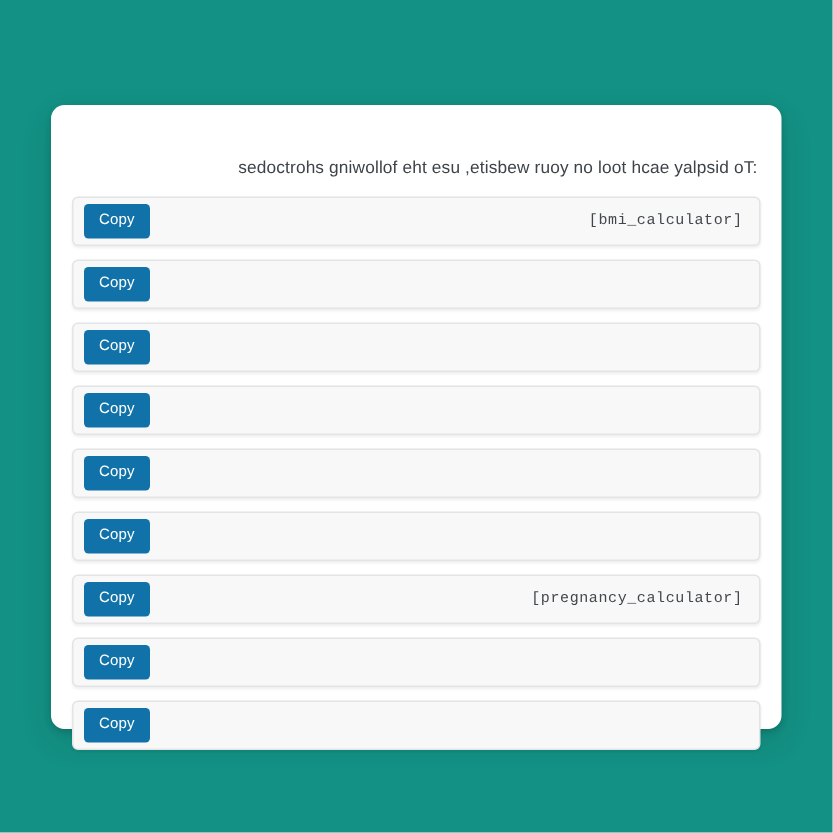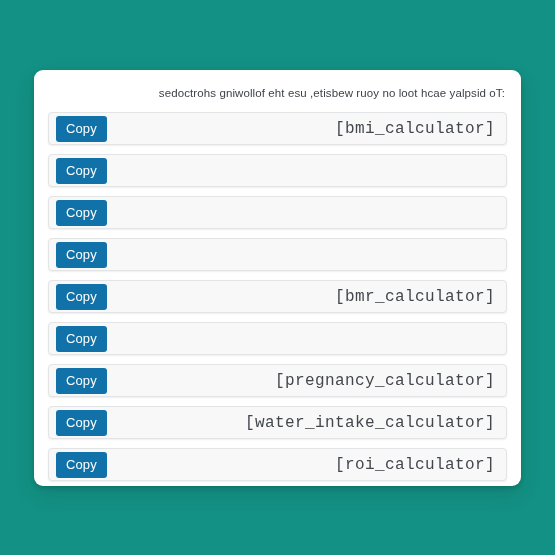--- a/index.html
+++ b/index.html
@@ -46,6 +46,7 @@
     margin-bottom: 11px;
     white-space: nowrap;
     letter-spacing: 0.1px;
+    margin-top: 19px;
   }
 
   

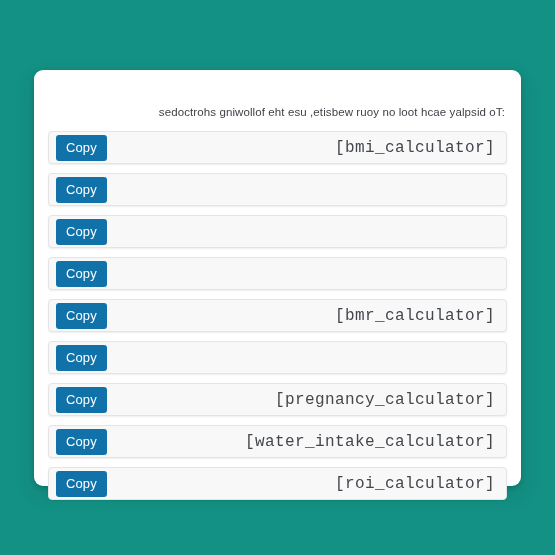--- a/index.html
+++ b/index.html
@@ -78,7 +78,7 @@
     border: none;
     border-radius: 3px;
     font-family: "Liberation Sans", sans-serif;
-    font-size: 13px;
+    font-size: 10px;
     line-height: 1;
     padding: 6px 10px 7px 10px;
     cursor: pointer;

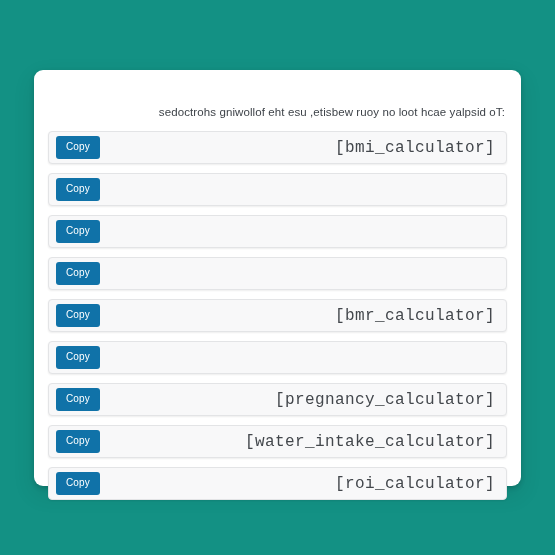--- a/index.html
+++ b/index.html
@@ -88,7 +88,7 @@
 
   .shortcode-text {
     font-family: "Liberation Mono", monospace;
-    font-size: 16px;
+    font-size: 10px;
     color: #43474c;
     text-align: right;
     letter-spacing: 0.4px;

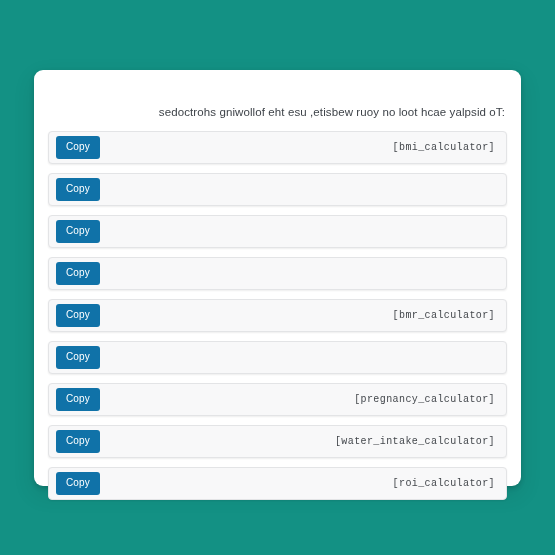--- a/index.html
+++ b/index.html
@@ -126,7 +126,6 @@
 
       <div class="shortcode-row">
         <button class="copy-button">Copy</button>
-        <span class="shortcode-text">[bmr_calculator]</span>
       </div>
 
       <div class="shortcode-row">

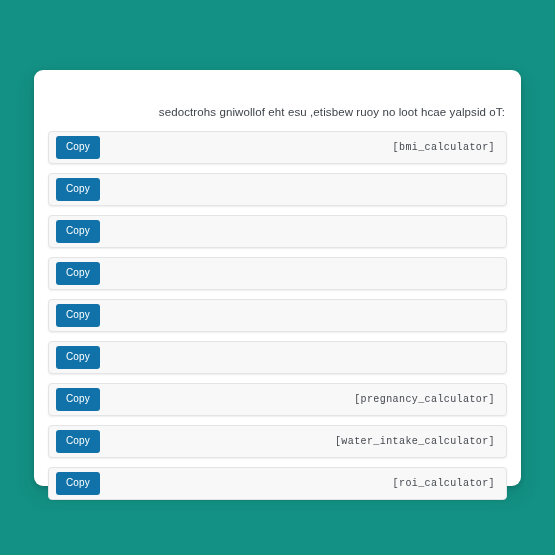--- a/index.html
+++ b/index.html
@@ -139,7 +139,6 @@
 
       <div class="shortcode-row">
         <button class="copy-button">Copy</button>
-        <span class="shortcode-text">[water_intake_calculator]</span>
       </div>
 
       <div class="shortcode-row">

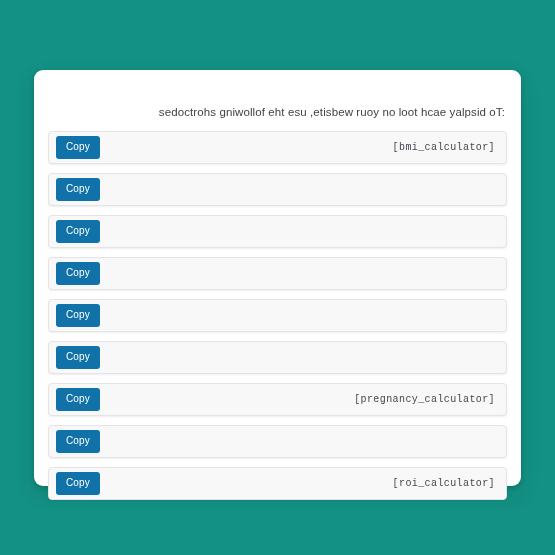--- a/index.html
+++ b/index.html
@@ -143,7 +143,6 @@
 
       <div class="shortcode-row">
         <button class="copy-button">Copy</button>
-        <span class="shortcode-text">[roi_calculator]</span>
       </div>
 
     </div>

